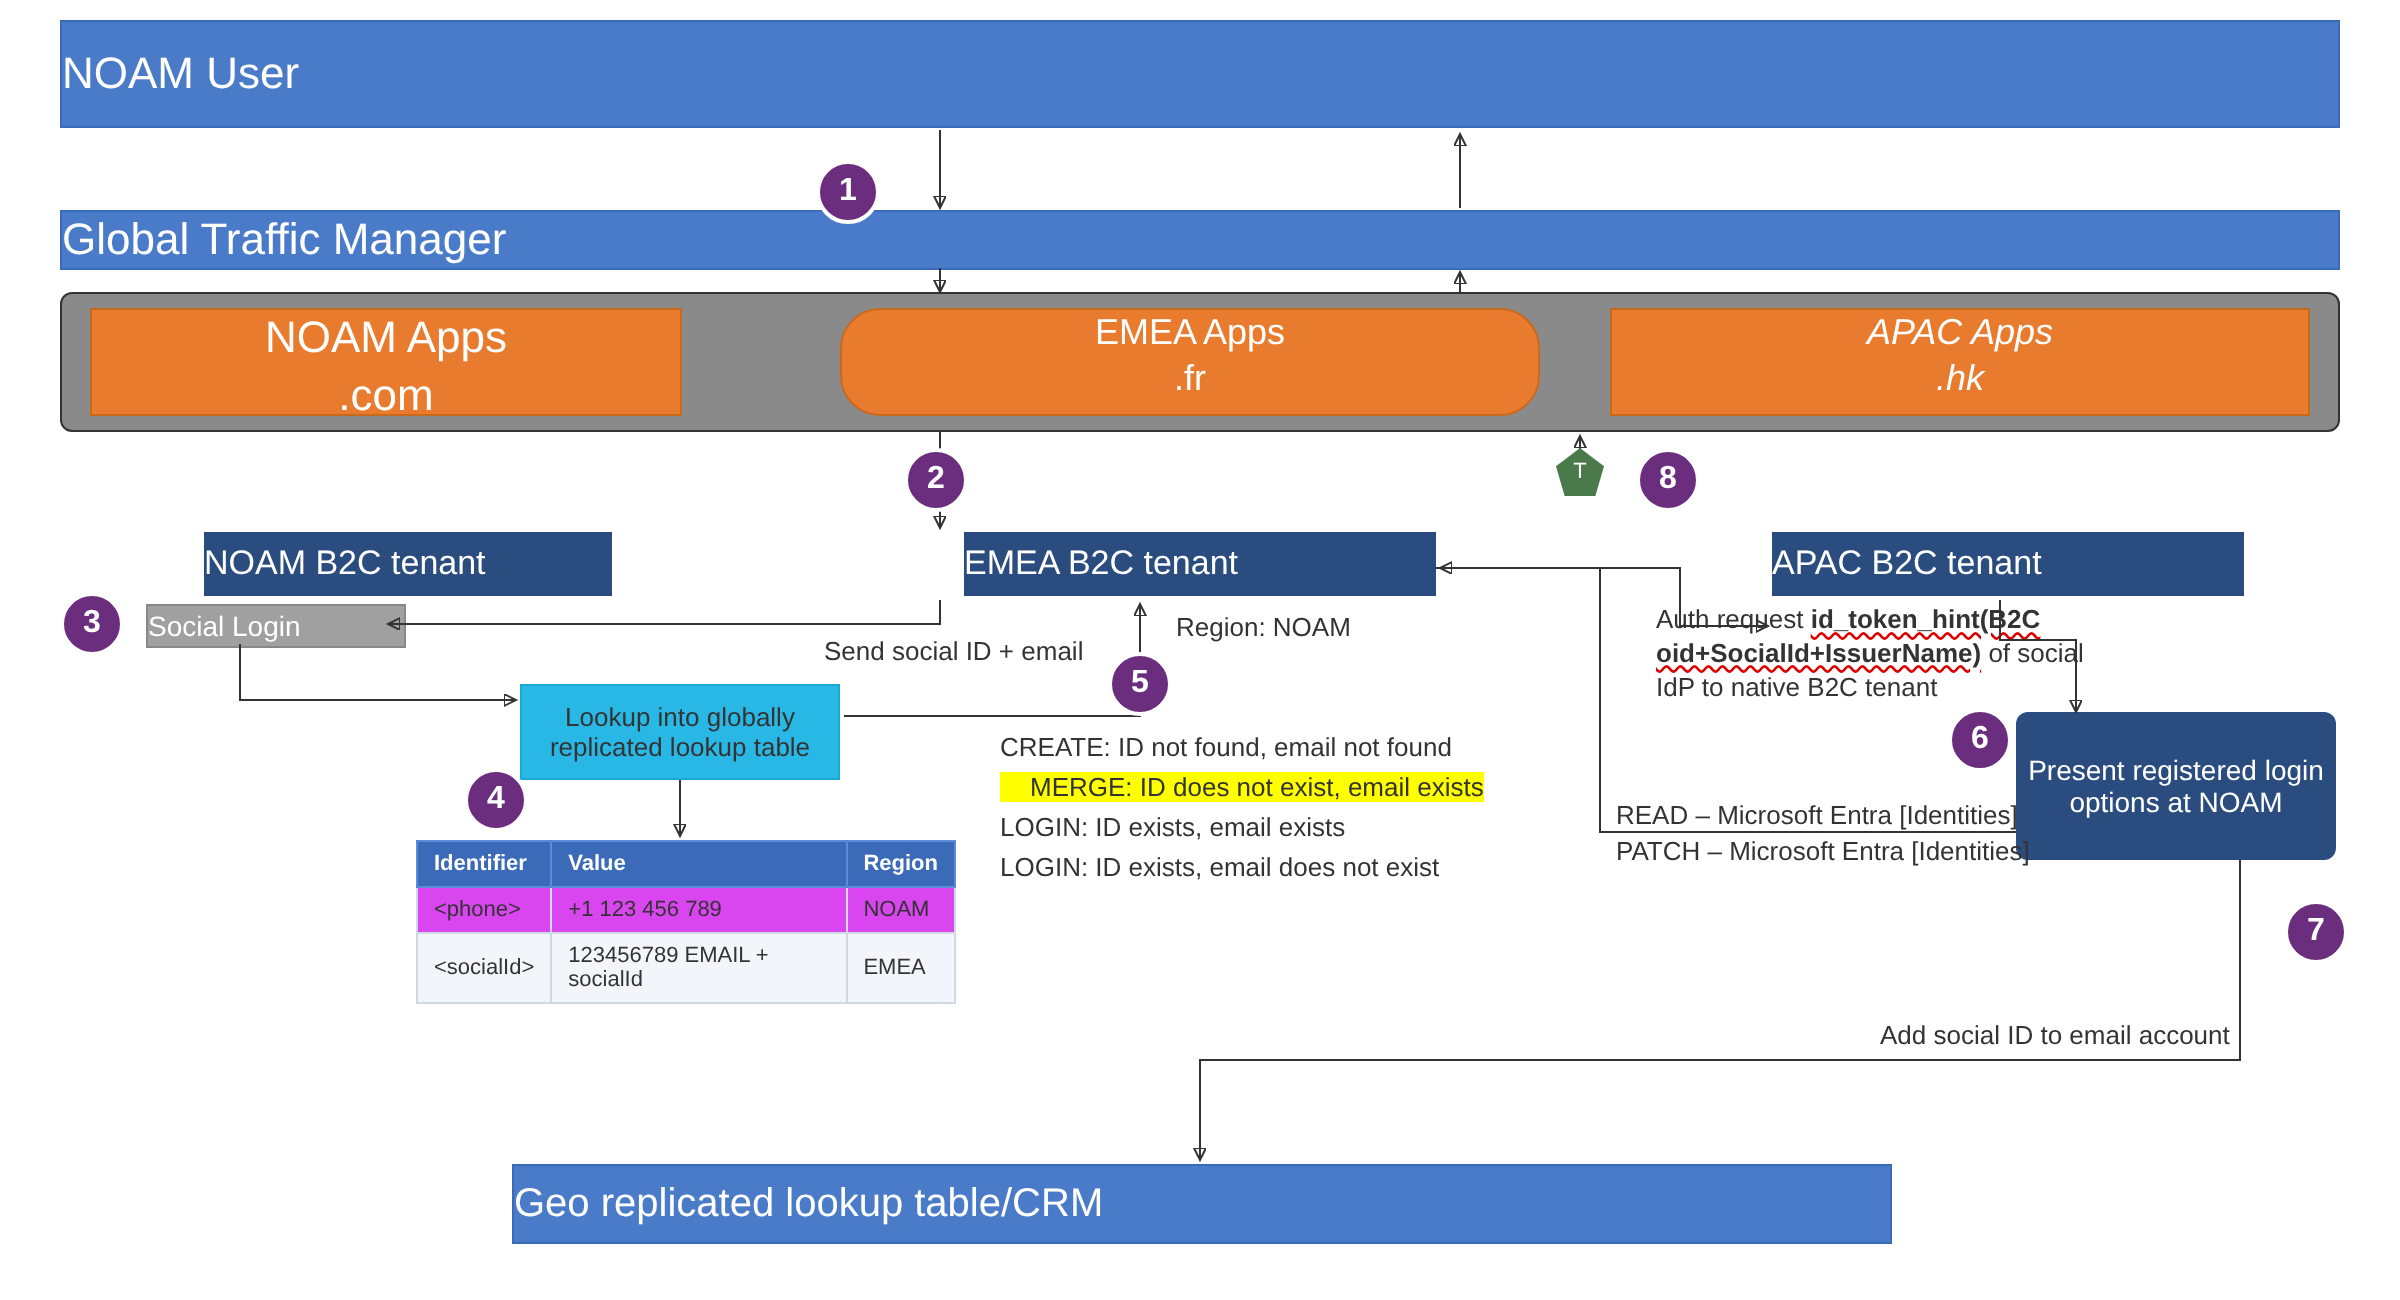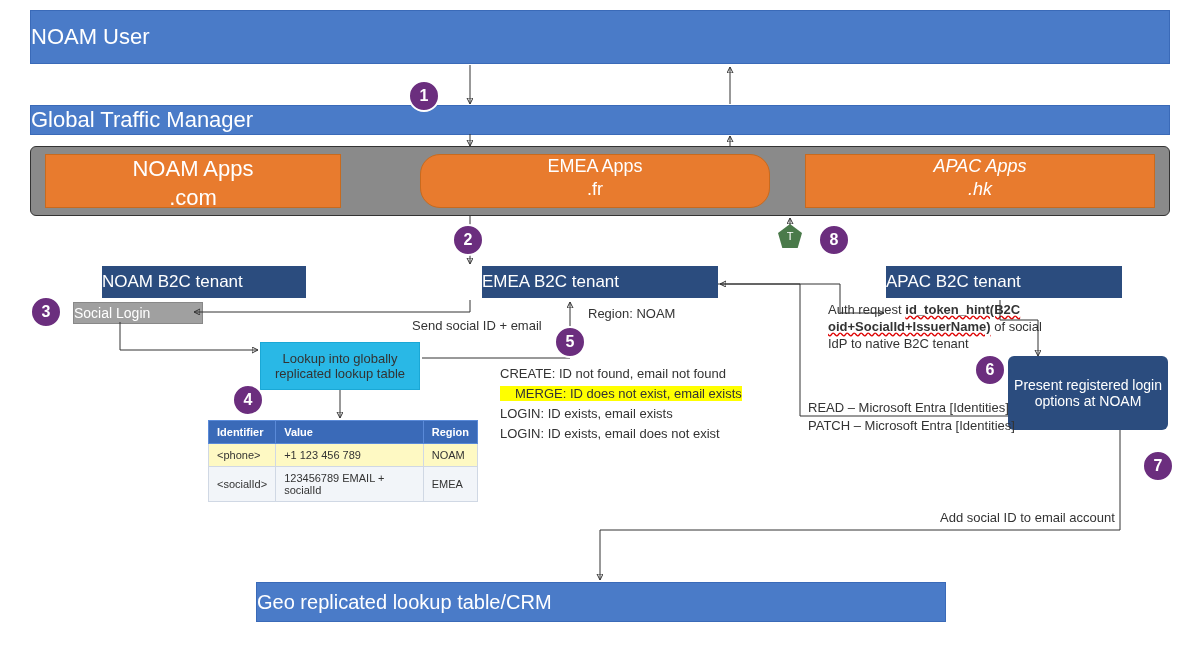--- a/index.html
+++ b/index.html
@@ -18,7 +18,7 @@
   .underline-red { text-decoration: underline wavy #d00; }
   table.lookup { position: absolute; border-collapse: collapse; font-size: 11px; }
   table.lookup th { background: #3a6ab8; color: #fff; padding: 5px 8px; text-align: left; font-weight: 600; border: 1px solid #5a8ad8; }
-  table.lookup td { background: #fef9c3; color: #333; padding: 5px 8px; border: 1px solid #d0d8e4; }
+  table.lookup td { background: #d946ef; color: #333; padding: 5px 8px; border: 1px solid #d0d8e4; }
   table.lookup tr:nth-child(even) td { background: #f2f5f9; }
   svg.arrows { position: absolute; top: 0; left: 0; width: 1200px; height: 650px; pointer-events: none; z-index: 5; }
   .arrows line, .arrows path { stroke: #333; stroke-width: 1; fill: none; }

